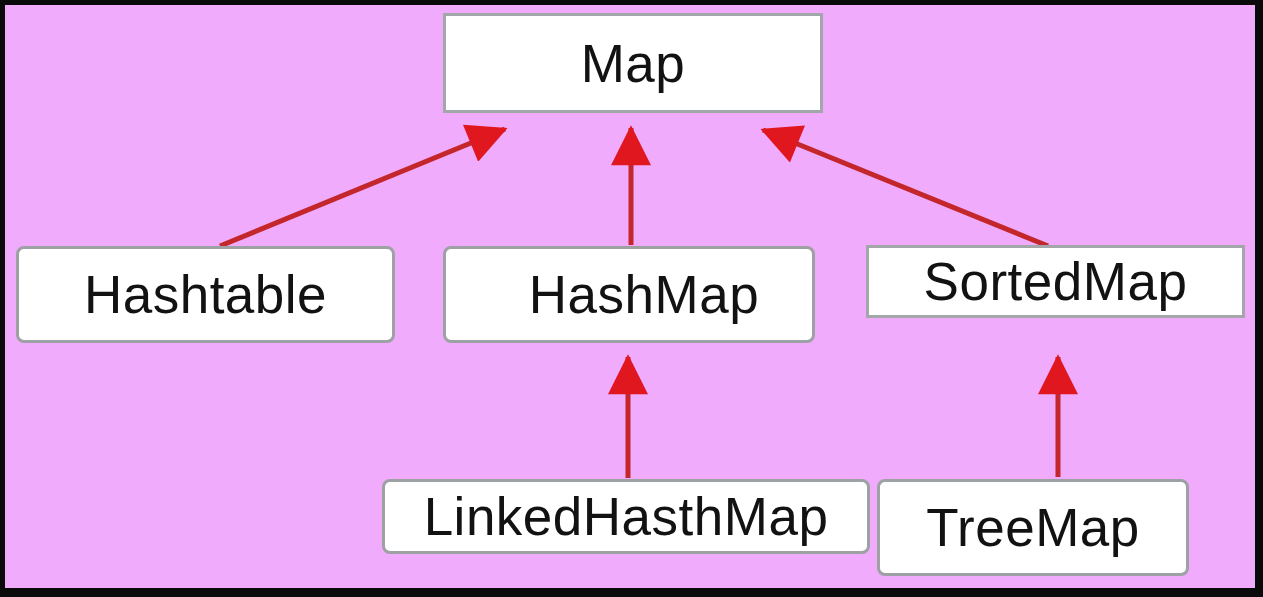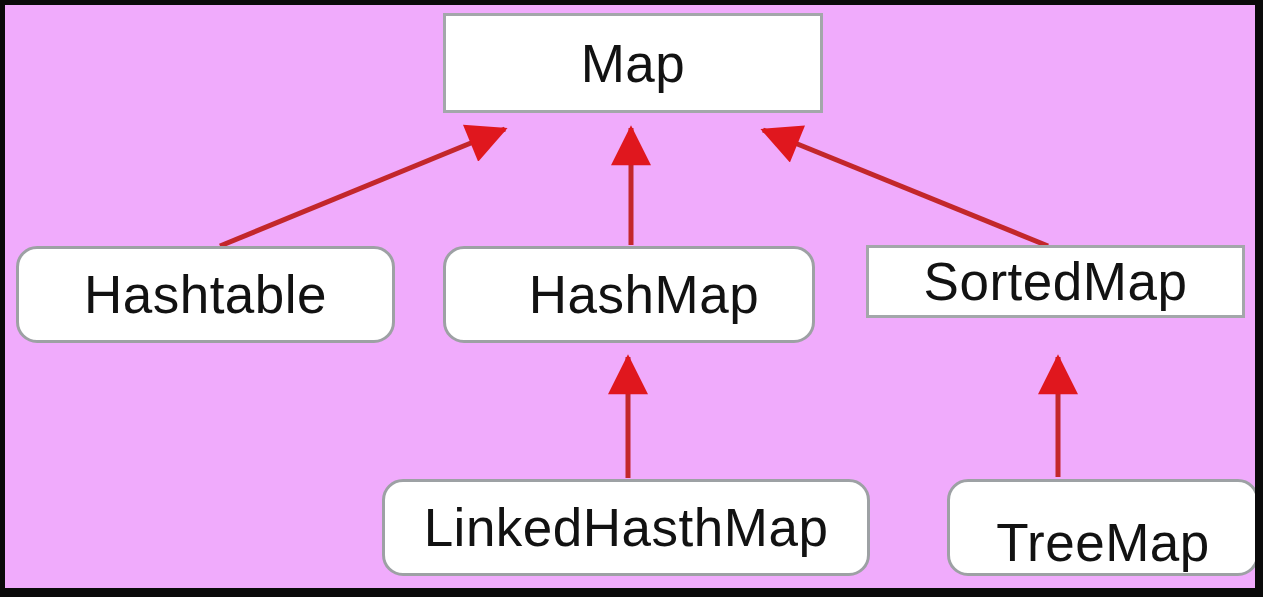--- a/index.html
+++ b/index.html
@@ -32,7 +32,7 @@
     letter-spacing: 0.5px;
     white-space: nowrap;
   }
-  .node.rounded { border-radius: 21px; border-color: #9da1a4; }
+  .node.rounded { border-radius: 8px; border-color: #9da1a4; }
   .node.rect    { border-radius: 0; }
 
   

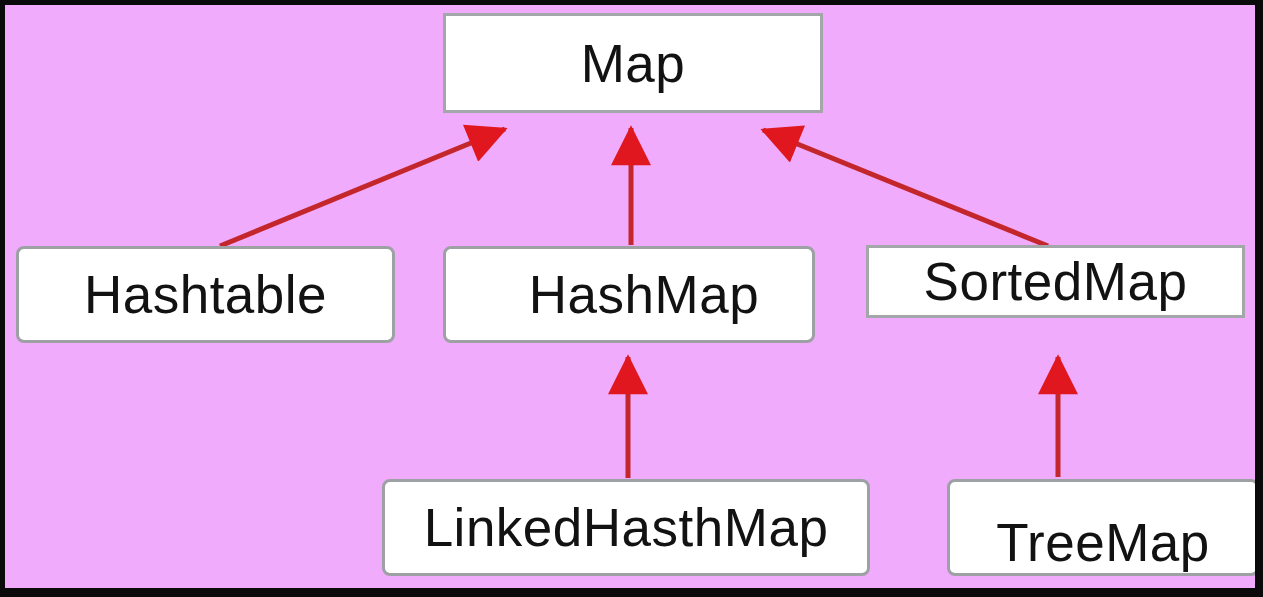--- a/index.html
+++ b/index.html
@@ -40,7 +40,7 @@
   #node-hashtable      { left:  11px; top: 241px; width: 379px; height:  97px; }
   #node-hashmap        { left: 438px; top: 241px; width: 372px; height:  97px; padding-left: 30px; }
   #node-sortedmap      { left: 861px; top: 240px; width: 379px; height: 73px; }
-  #node-linkedhashmap  { left: 377px; top: 474px; width: 488px; height:  97px; }
+  #node-linkedhashmap  { left: 377px; top: 474px; width: 488px; height:  75px; }
   #node-treemap        { left: 942px; top: 474px; width: 312px; height:  97px; align-items: flex-end; }
 
   svg.edges {

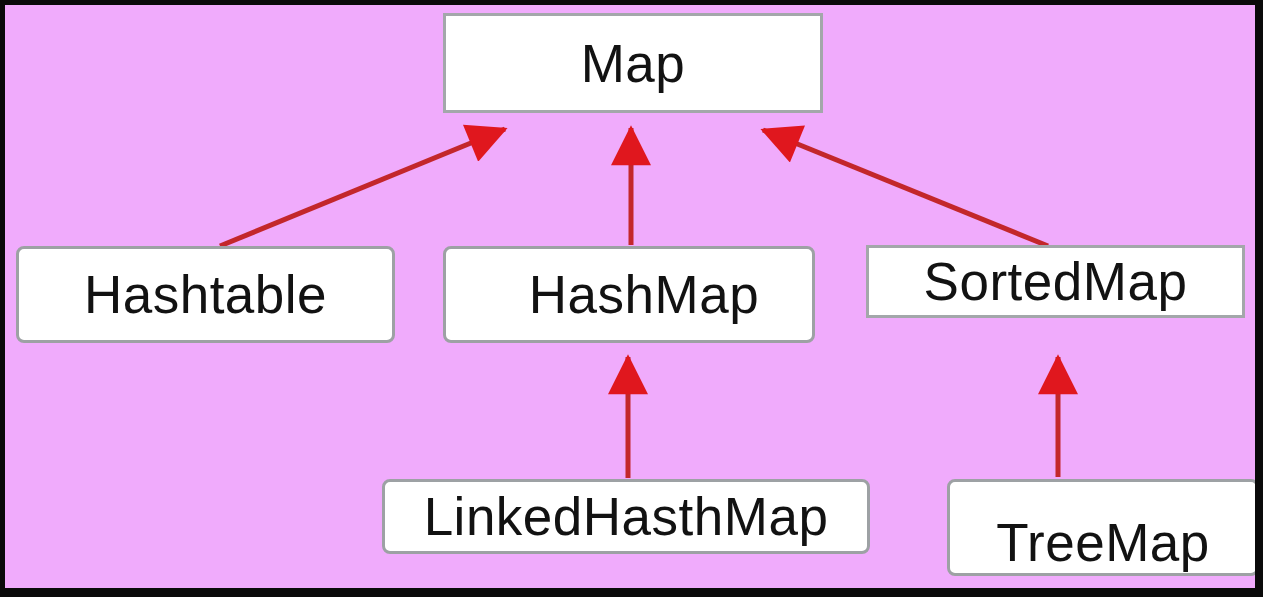--- a/index.html
+++ b/index.html
@@ -41,7 +41,7 @@
   #node-hashmap        { left: 438px; top: 241px; width: 372px; height:  97px; padding-left: 30px; }
   #node-sortedmap      { left: 861px; top: 240px; width: 379px; height: 73px; }
   #node-linkedhashmap  { left: 377px; top: 474px; width: 488px; height:  75px; }
-  #node-treemap        { left: 942px; top: 474px; width: 312px; height:  97px; align-items: flex-end; }
+  #node-treemap        { left: 872px; top: 474px; width: 312px; height:  97px; }
 
   svg.edges {
     position: absolute;

